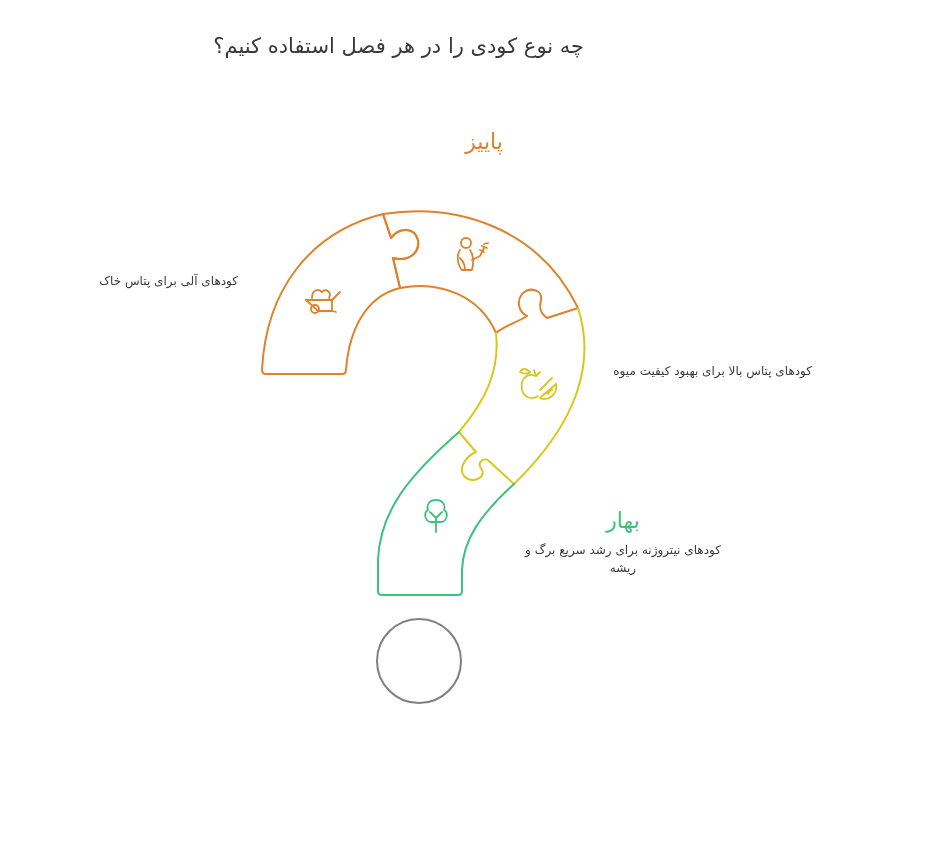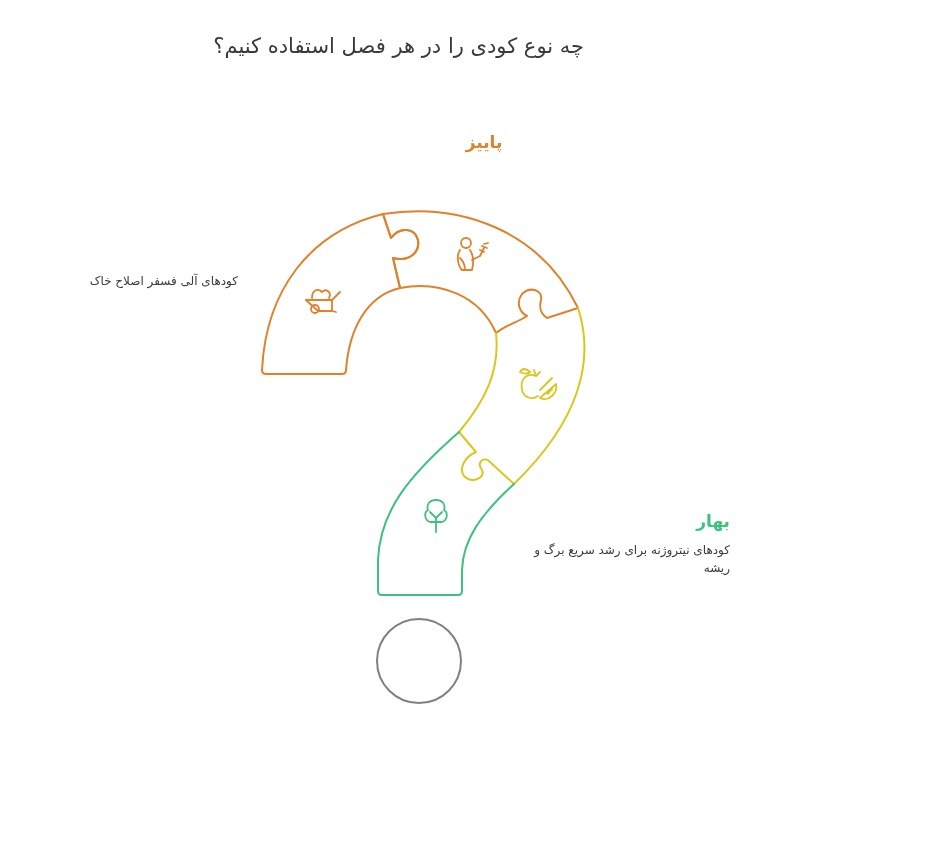--- a/index.html
+++ b/index.html
@@ -8,7 +8,7 @@
   .title { position:absolute; left:262px; top:34px; width:322px; text-align:left;
            font-size:21px; color:#3a3a3a; direction:rtl; white-space:nowrap; }
   .label { position:absolute; direction:rtl; }
-  .label .head { font-weight:bold; font-size:17px; line-height:22px; }
+  .label .head { font-weight:normal; font-size:22px; line-height:22px; }
   .label .desc { font-size:12px; color:#3a3a3a; line-height:18px; margin-top:9px; }
   svg.diagram { position:absolute; left:0; top:0; }
 </style>

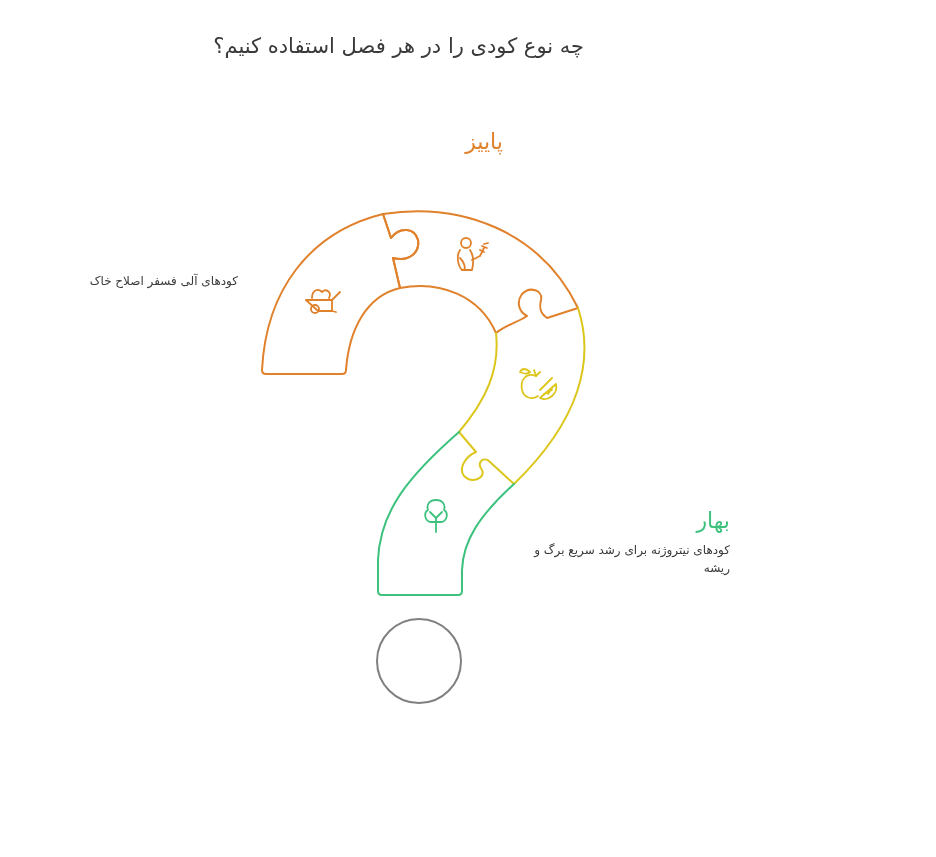--- a/index.html
+++ b/index.html
@@ -76,7 +76,7 @@
 </div>
 
 <div class="label" style="left:70px; top:263px; width:168px; text-align:right;">
-  <div class="desc">کودهای آلی فسفر  اصلاح خاک</div>
+  <div class="desc">کودهای آلی برای  پتاس خاک</div>
 </div>
 
 <div class="label" style="left:612px; top:353px; width:200px; text-align:right;">

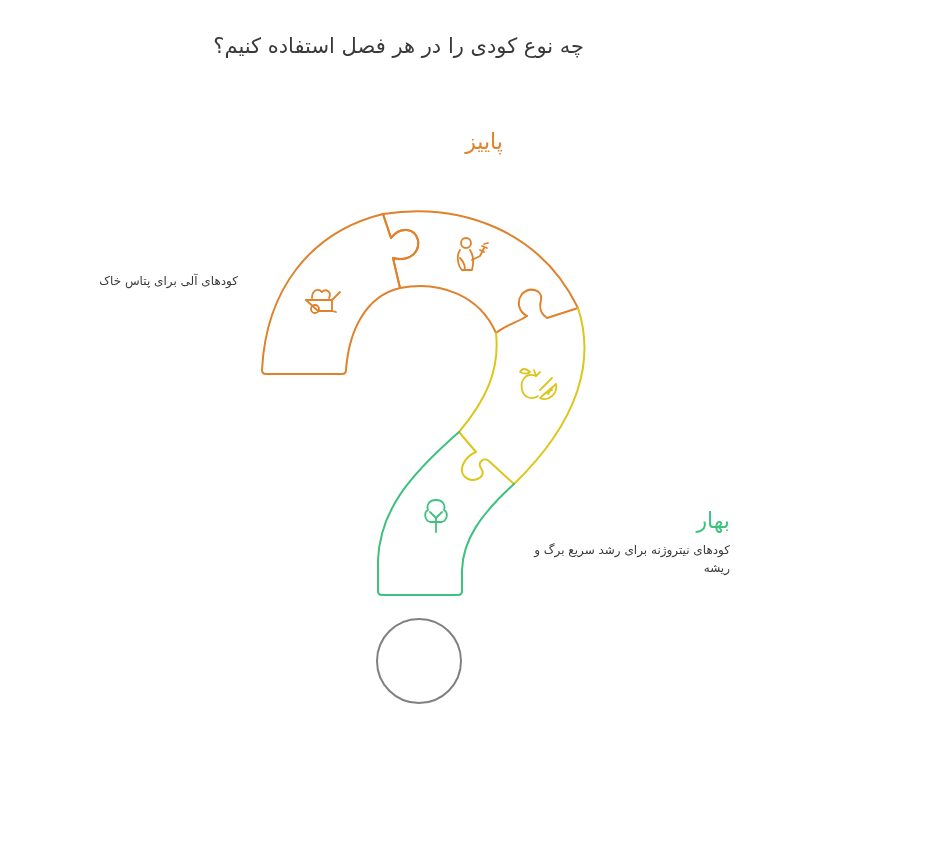--- a/index.html
+++ b/index.html
@@ -80,6 +80,7 @@
 </div>
 
 <div class="label" style="left:612px; top:353px; width:200px; text-align:right;">
+  <div class="desc">کودهای پتاس بالا برای بهبود کیفیت میوه</div>
 </div>
 
 <div class="label" style="left:516px; top:510px; width:214px; text-align:right;">

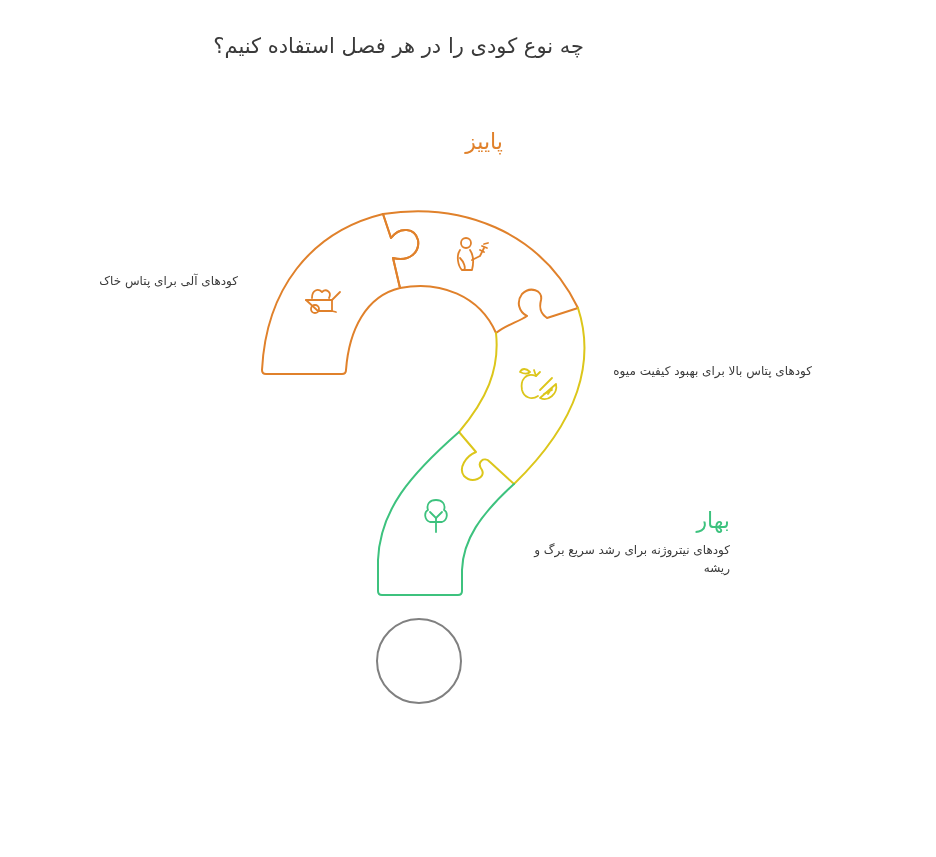--- a/index.html
+++ b/index.html
@@ -83,7 +83,7 @@
   <div class="desc">کودهای پتاس بالا برای بهبود کیفیت میوه</div>
 </div>
 
-<div class="label" style="left:516px; top:510px; width:214px; text-align:right;">
+<div class="label" style="left:516px; top:510px; width:214px; text-align:center;">
   <div class="head" style="color:#3DC27E;">بهار</div>
   <div class="desc">کودهای نیتروژنه برای رشد سریع برگ و ریشه</div>
 </div>

